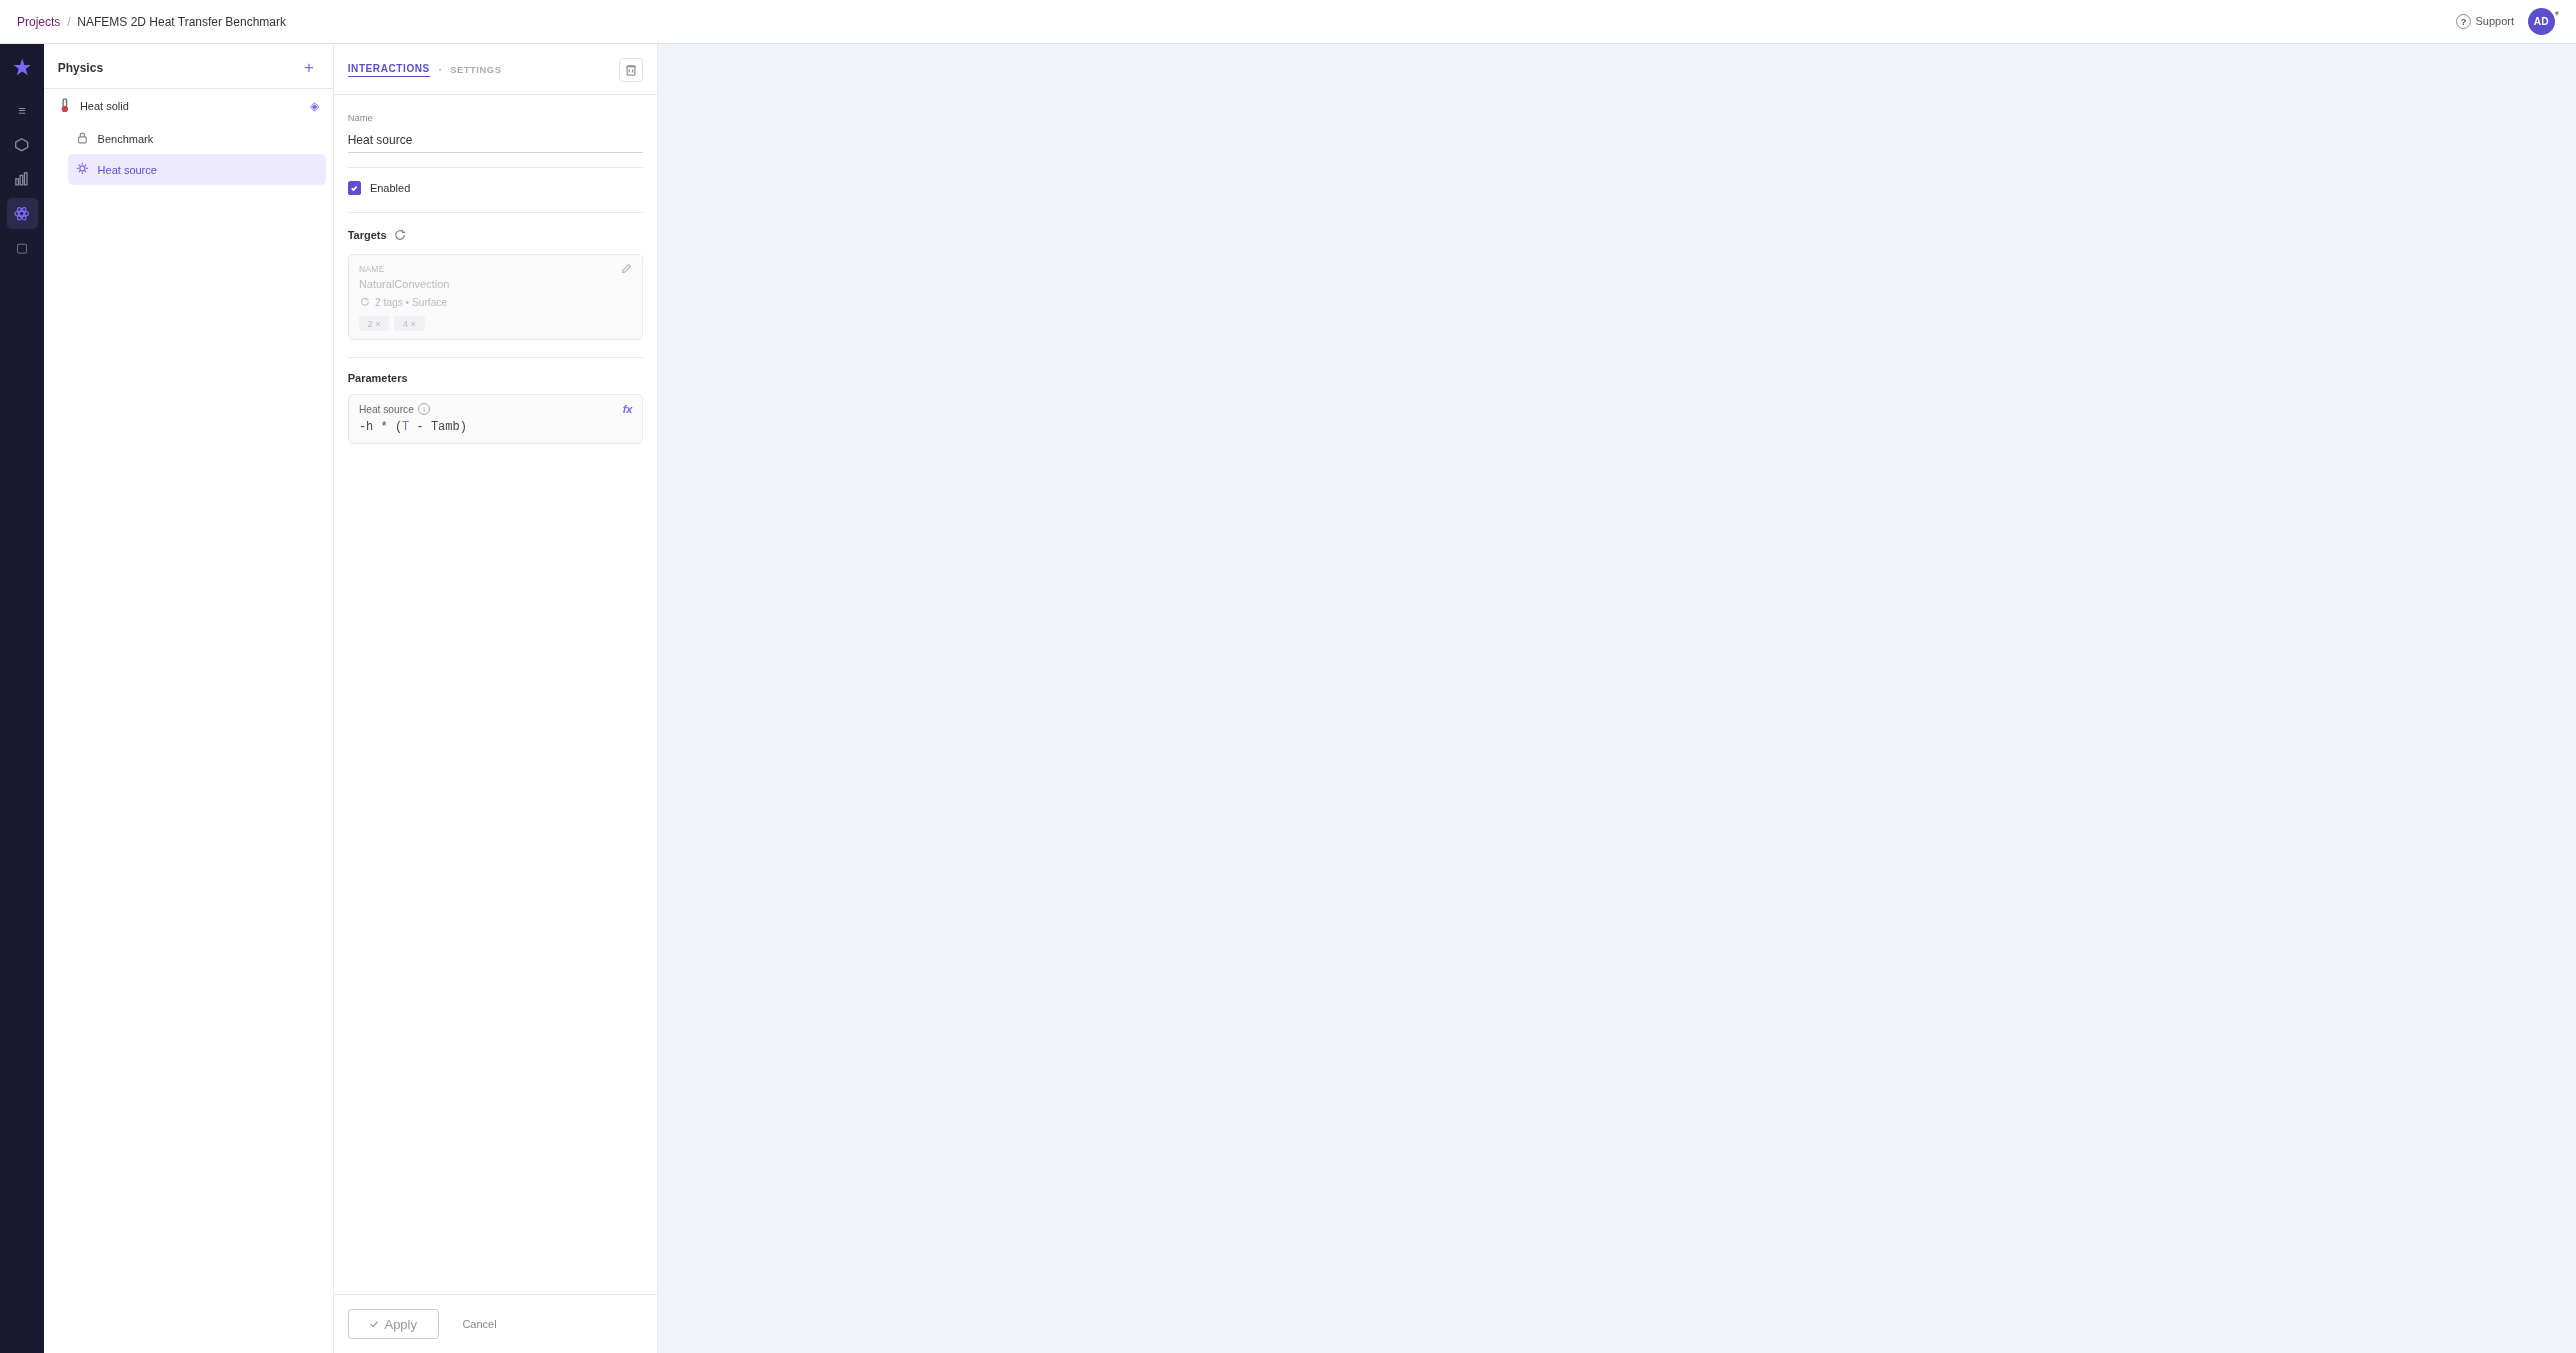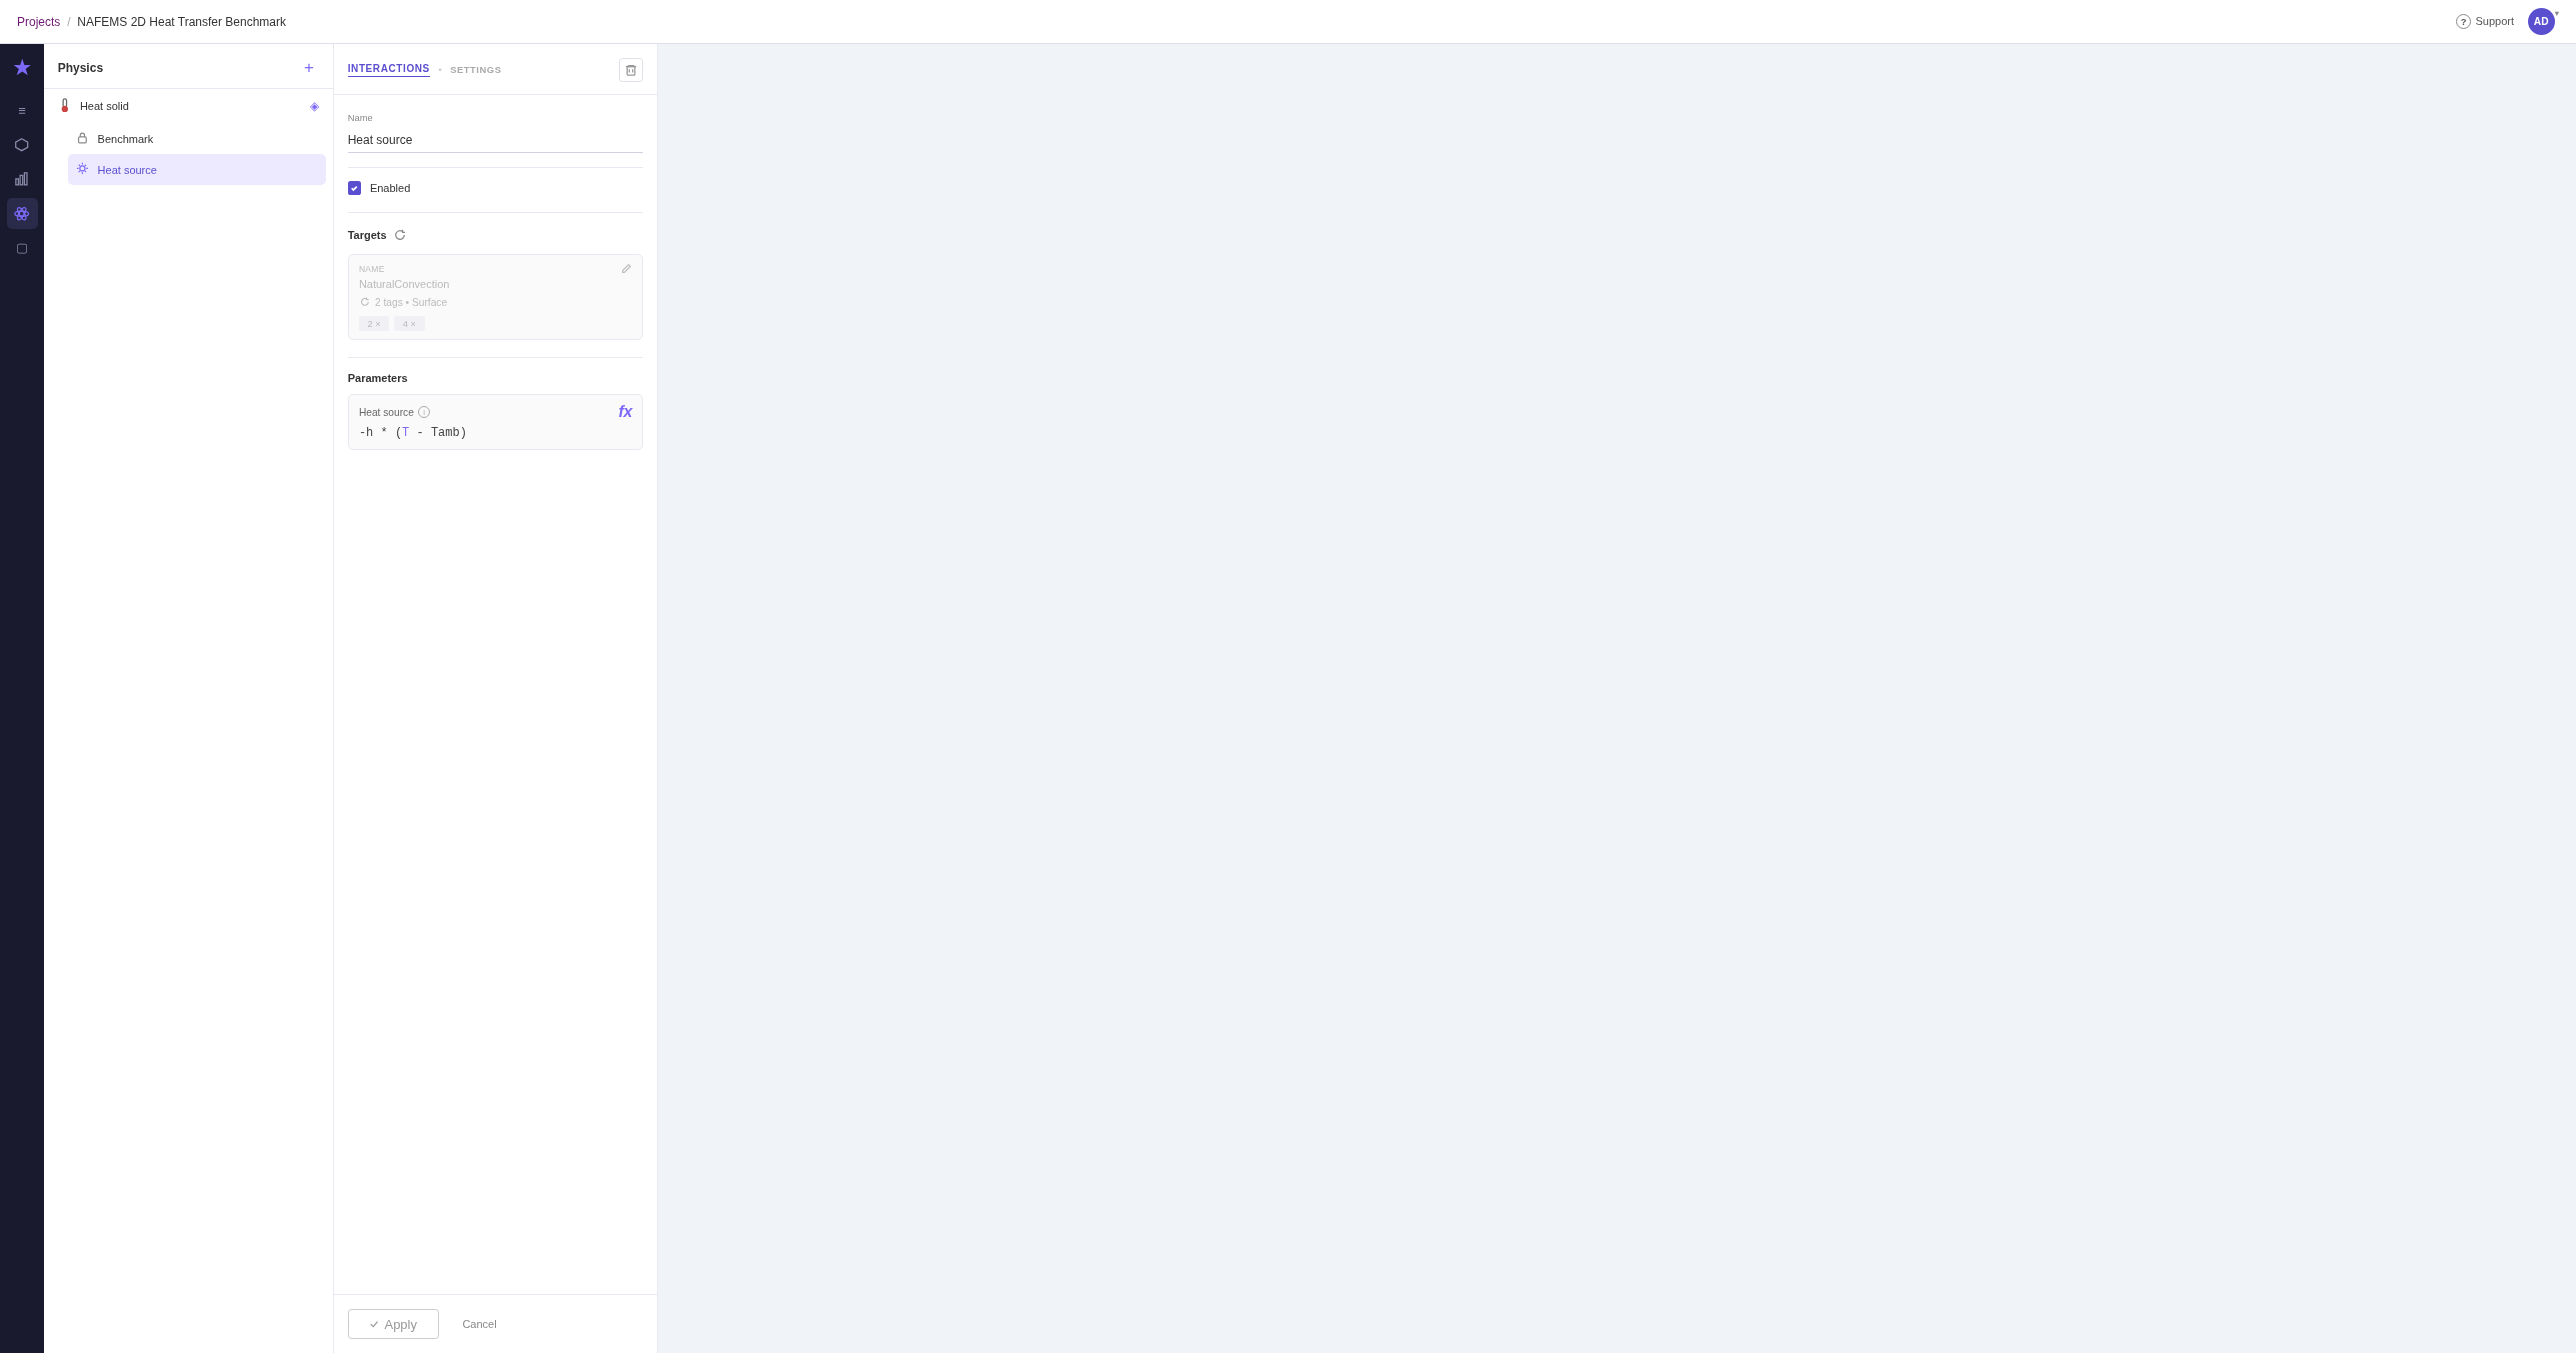--- a/index.html
+++ b/index.html
@@ -192,7 +192,7 @@
               <span style="font-size:10.2px;color:#666;">Heat source</span>
               <span style="width:12px;height:12px;border-radius:50%;border:0.9px solid #aaa;color:#aaa;font-size:7.7px;display:inline-flex;align-items:center;justify-content:center;cursor:pointer;">i</span>
             </div>
-            <button style="color:#7c6af7;font-size:16px;background:none;border:none;cursor:pointer;font-style:italic;font-weight:700;letter-spacing:-0.02em;"><em>f</em>x</button>
+            <button style="color:#7c6af7;font-size:11px;background:none;border:none;cursor:pointer;font-style:italic;font-weight:700;letter-spacing:-0.02em;"><em>f</em>x</button>
           </div>
           <div style="font-size:12px;color:#444;font-family:'Courier New',monospace;">
             -h * (<span style="color:#7c6af7;">T</span> - Tamb)

